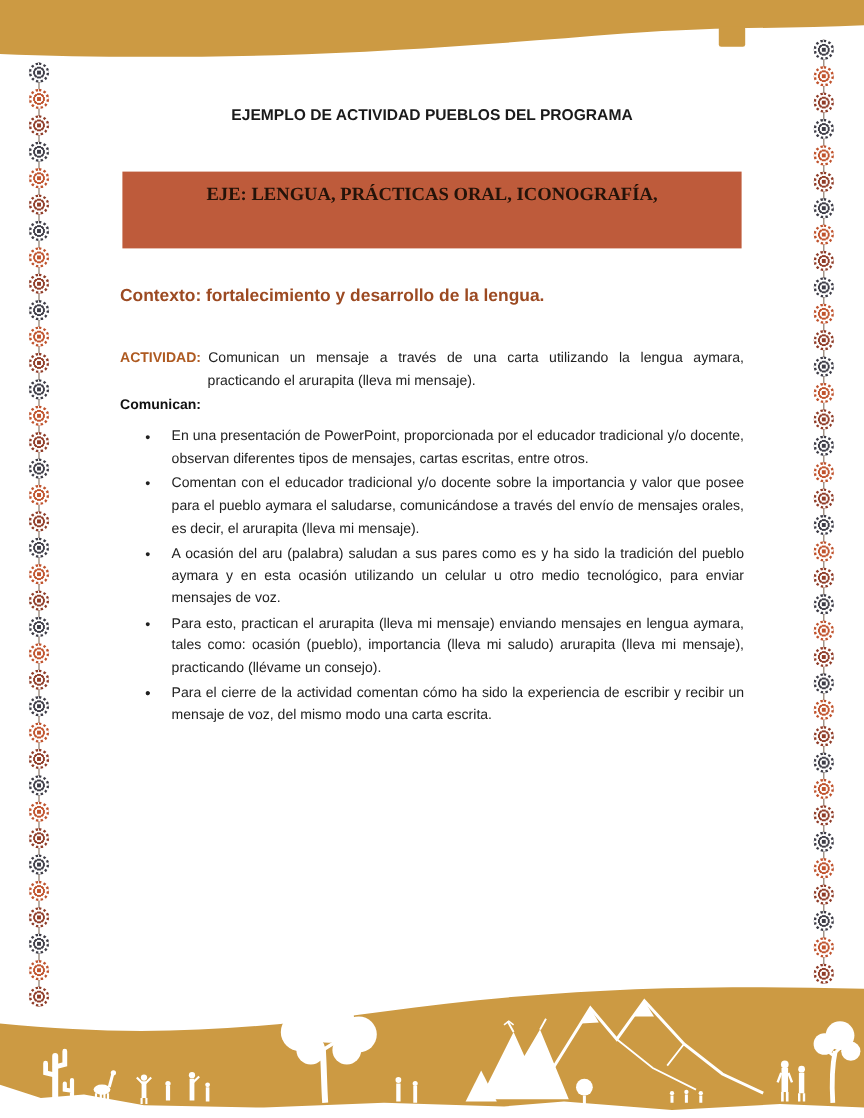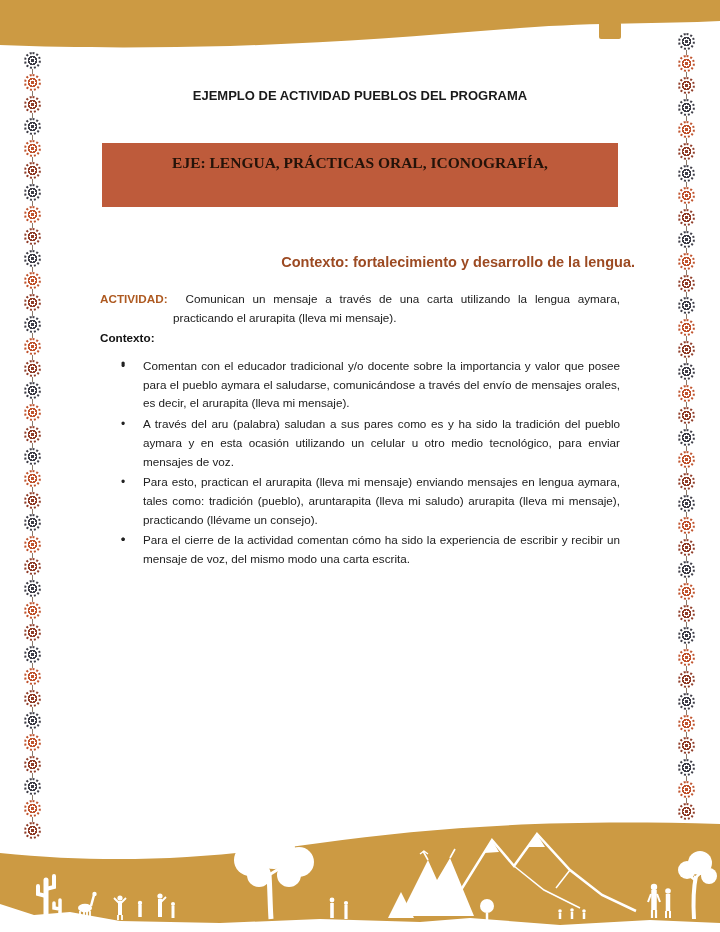--- a/index.html
+++ b/index.html
@@ -46,8 +46,8 @@
     text-align:center;padding-top:8px;line-height:24px;
   }
   .context-heading{
-    position:absolute;top:239px;left:0;width:520px;margin:15px;
-    font-size:14.5px;font-weight:bold;color:var(--context-heading);text-align:right;
+    position:absolute;top:239px;left:0;width:520px;margin:0;
+    font-size:14.5px;font-weight:bold;color:var(--context-heading);
   }
   .activity-para{
     position:absolute;top:290px;left:0;width:520px;margin:0;

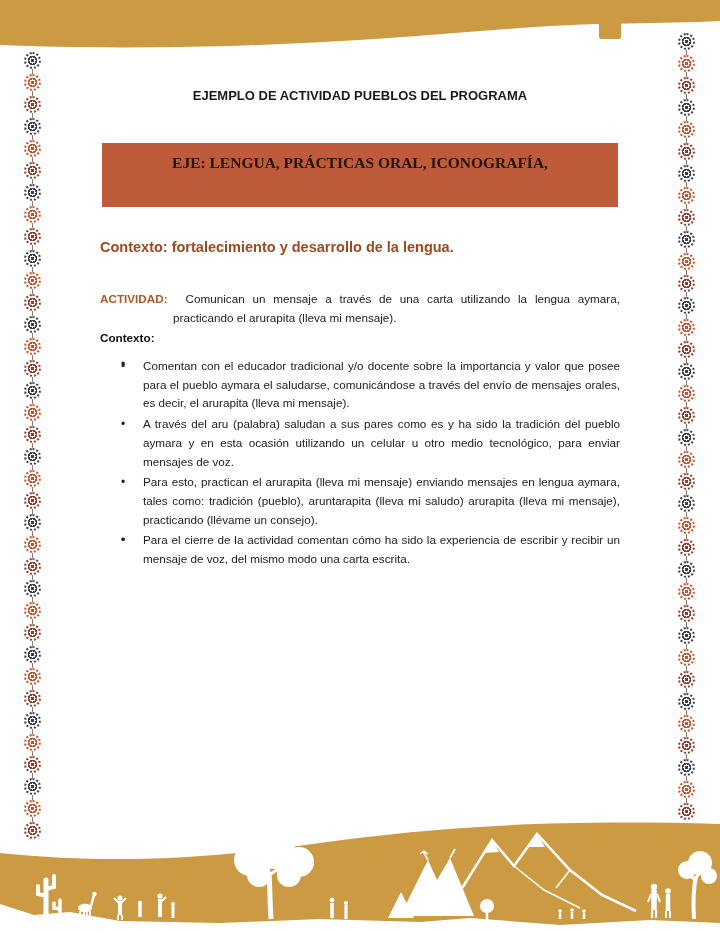--- a/index.html
+++ b/index.html
@@ -54,7 +54,7 @@
     font-size:11.7px;line-height:18.5px;text-align:justify;
     padding-left:73px;text-indent:-73px;box-sizing:border-box;
   }
-  .activity-label{font-weight:bold;color:var(--activity-label);padding-right:18px;}
+  .activity-label{font-weight:bold;color:var(--activity-label);padding-right:6px;}
   .examples-label{
     position:absolute;top:331px;left:0;font-size:11.7px;font-weight:bold;color:#111;
   }

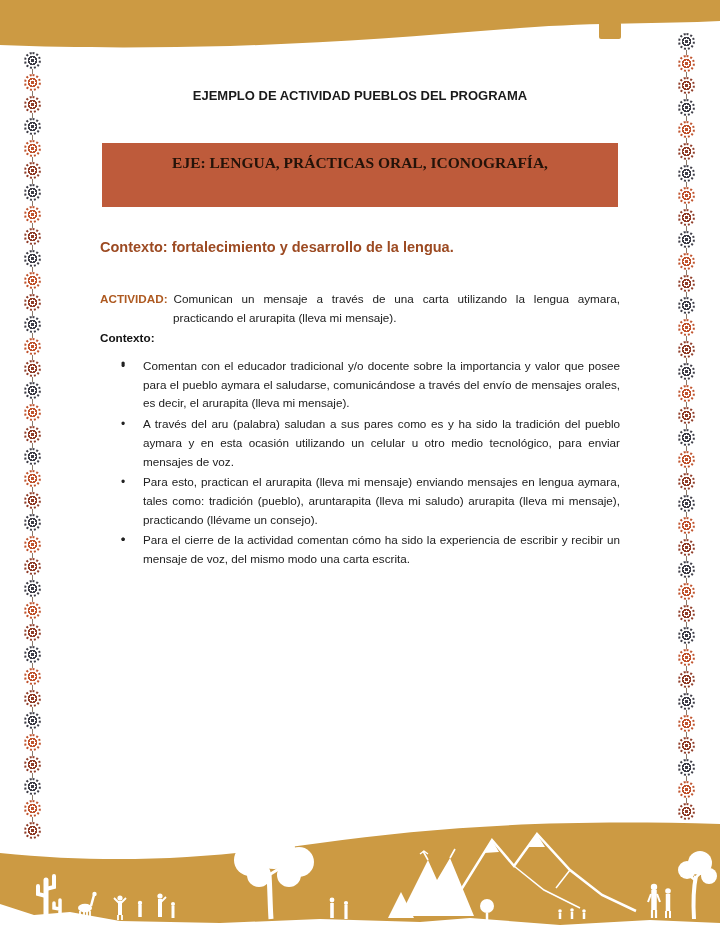--- a/index.html
+++ b/index.html
@@ -172,7 +172,7 @@
 
     <p class="activity-para"><span class="activity-label">ACTIVIDAD:</span><span><span>Comunican un mensaje a través de una carta utilizando la lengua aymara, practicando el </span><b>arurapita</b><span> (lleva mi mensaje).</span></span></p>
 
-    <div class="examples-label">Contexto:</div>
+    <div class="examples-label">Comunican:</div>
 
     <ul class="examples">
         <li><span class="dot">•</span></li>

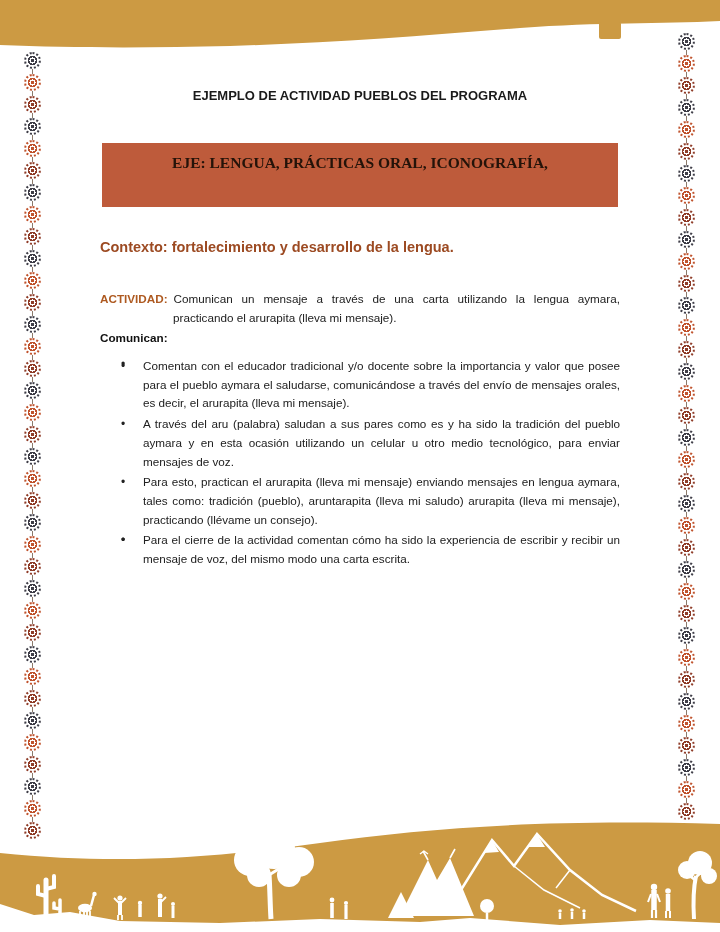--- a/index.html
+++ b/index.html
@@ -175,7 +175,7 @@
     <div class="examples-label">Comunican:</div>
 
     <ul class="examples">
-        <li><span class="dot">•</span></li>
+        <li><span class="dot">•</span><span><span>En una presentación de PowerPoint, proporcionada por el educador tradicional y/o docente, observan diferentes tipos de mensajes, cartas escritas, entre otros.</span></span></li>
         <li><span class="dot">•</span><span><span>Comentan con el educador tradicional y/o docente sobre la importancia y valor que posee para el pueblo aymara el saludarse, comunicándose a través del envío de mensajes orales, es decir, el </span><b>arurapita</b><span> (lleva mi mensaje).</span></span></li>
         <li><span class="dot">•</span><span><span>A través del </span><b>aru</b><span> (palabra) saludan a sus pares como es y ha sido la tradición del pueblo aymara y en esta ocasión utilizando un celular u otro medio tecnológico, para enviar mensajes de voz.</span></span></li>
         <li><span class="dot">•</span><span><span>Para esto, practican el </span><b>arurapita</b><span> (lleva mi mensaje) enviando mensajes en lengua aymara, tales como: </span><b>tradición</b><span> (pueblo), </span><b>aruntarapita</b><span> (lleva mi saludo) </span><b>arurapita</b><span> (lleva mi mensaje), </span><b>practicando</b><span> (llévame un consejo).</span></span></li>

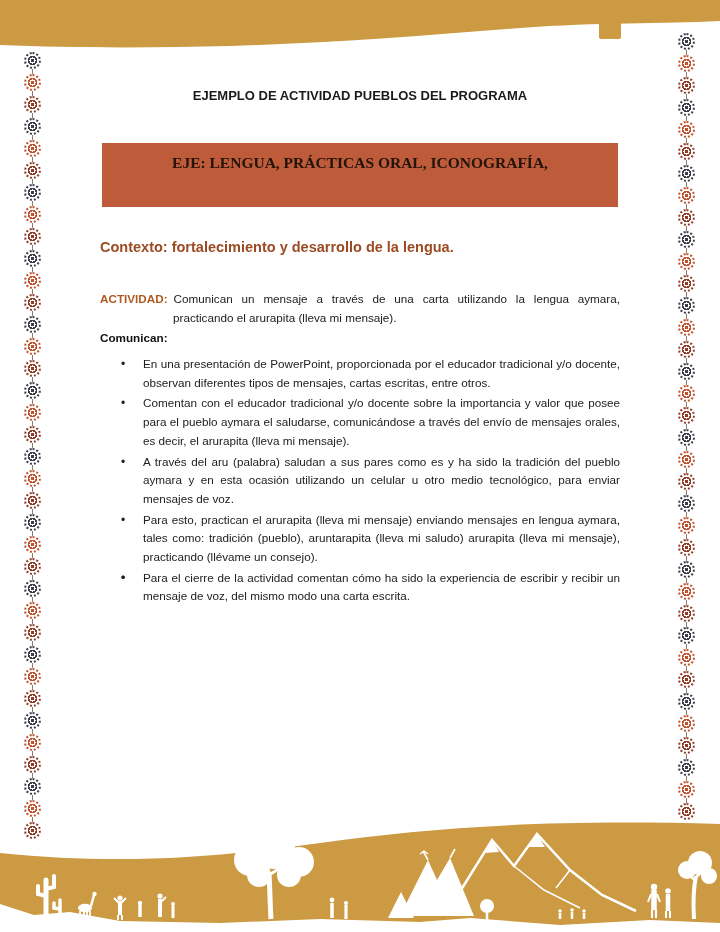--- a/index.html
+++ b/index.html
@@ -177,7 +177,7 @@
     <ul class="examples">
         <li><span class="dot">•</span><span><span>En una presentación de PowerPoint, proporcionada por el educador tradicional y/o docente, observan diferentes tipos de mensajes, cartas escritas, entre otros.</span></span></li>
         <li><span class="dot">•</span><span><span>Comentan con el educador tradicional y/o docente sobre la importancia y valor que posee para el pueblo aymara el saludarse, comunicándose a través del envío de mensajes orales, es decir, el </span><b>arurapita</b><span> (lleva mi mensaje).</span></span></li>
-        <li><span class="dot">•</span><span><span>A través del </span><b>aru</b><span> (palabra) saludan a sus pares como es y ha sido la tradición del pueblo aymara y en esta ocasión utilizando un celular u otro medio tecnológico, para enviar mensajes de voz.</span></span></li>
+        <li><span class="dot">•</span><span><span>A ocasión del </span><b>aru</b><span> (palabra) saludan a sus pares como es y ha sido la tradición del pueblo aymara y en esta ocasión utilizando un celular u otro medio tecnológico, para enviar mensajes de voz.</span></span></li>
         <li><span class="dot">•</span><span><span>Para esto, practican el </span><b>arurapita</b><span> (lleva mi mensaje) enviando mensajes en lengua aymara, tales como: </span><b>tradición</b><span> (pueblo), </span><b>aruntarapita</b><span> (lleva mi saludo) </span><b>arurapita</b><span> (lleva mi mensaje), </span><b>practicando</b><span> (llévame un consejo).</span></span></li>
         <li><span class="dot">•</span></li>
         <li><span class="dot">•</span><span><span>Para el cierre de la actividad comentan cómo ha sido la experiencia de escribir y recibir un mensaje de voz, del mismo modo una carta escrita.</span></span></li>

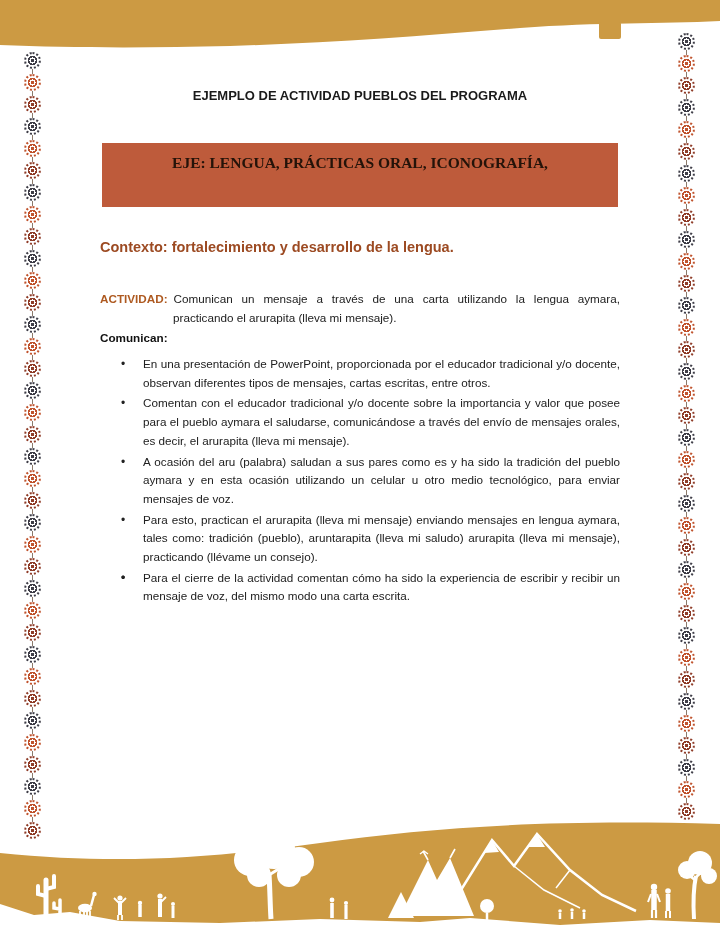--- a/index.html
+++ b/index.html
@@ -178,7 +178,7 @@
         <li><span class="dot">•</span><span><span>En una presentación de PowerPoint, proporcionada por el educador tradicional y/o docente, observan diferentes tipos de mensajes, cartas escritas, entre otros.</span></span></li>
         <li><span class="dot">•</span><span><span>Comentan con el educador tradicional y/o docente sobre la importancia y valor que posee para el pueblo aymara el saludarse, comunicándose a través del envío de mensajes orales, es decir, el </span><b>arurapita</b><span> (lleva mi mensaje).</span></span></li>
         <li><span class="dot">•</span><span><span>A ocasión del </span><b>aru</b><span> (palabra) saludan a sus pares como es y ha sido la tradición del pueblo aymara y en esta ocasión utilizando un celular u otro medio tecnológico, para enviar mensajes de voz.</span></span></li>
-        <li><span class="dot">•</span><span><span>Para esto, practican el </span><b>arurapita</b><span> (lleva mi mensaje) enviando mensajes en lengua aymara, tales como: </span><b>tradición</b><span> (pueblo), </span><b>aruntarapita</b><span> (lleva mi saludo) </span><b>arurapita</b><span> (lleva mi mensaje), </span><b>practicando</b><span> (llévame un consejo).</span></span></li>
+        <li><span class="dot">•</span><span><span>Para esto, practican el </span><b>arurapita</b><span> (lleva mi mensaje) enviando mensajes en lengua aymara, tales como: </span><b>ocasión</b><span> (pueblo), </span><b>aruntarapita</b><span> (lleva mi saludo) </span><b>arurapita</b><span> (lleva mi mensaje), </span><b>practicando</b><span> (llévame un consejo).</span></span></li>
         <li><span class="dot">•</span></li>
         <li><span class="dot">•</span><span><span>Para el cierre de la actividad comentan cómo ha sido la experiencia de escribir y recibir un mensaje de voz, del mismo modo una carta escrita.</span></span></li>
       </ul>

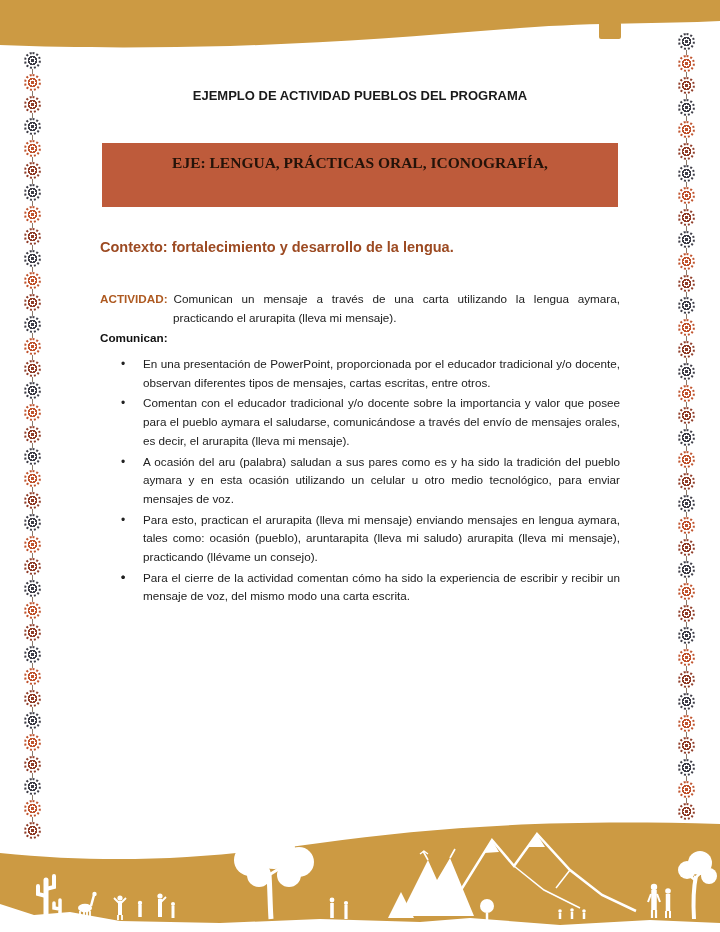--- a/index.html
+++ b/index.html
@@ -178,7 +178,7 @@
         <li><span class="dot">•</span><span><span>En una presentación de PowerPoint, proporcionada por el educador tradicional y/o docente, observan diferentes tipos de mensajes, cartas escritas, entre otros.</span></span></li>
         <li><span class="dot">•</span><span><span>Comentan con el educador tradicional y/o docente sobre la importancia y valor que posee para el pueblo aymara el saludarse, comunicándose a través del envío de mensajes orales, es decir, el </span><b>arurapita</b><span> (lleva mi mensaje).</span></span></li>
         <li><span class="dot">•</span><span><span>A ocasión del </span><b>aru</b><span> (palabra) saludan a sus pares como es y ha sido la tradición del pueblo aymara y en esta ocasión utilizando un celular u otro medio tecnológico, para enviar mensajes de voz.</span></span></li>
-        <li><span class="dot">•</span><span><span>Para esto, practican el </span><b>arurapita</b><span> (lleva mi mensaje) enviando mensajes en lengua aymara, tales como: </span><b>ocasión</b><span> (pueblo), </span><b>aruntarapita</b><span> (lleva mi saludo) </span><b>arurapita</b><span> (lleva mi mensaje), </span><b>practicando</b><span> (llévame un consejo).</span></span></li>
+        <li><span class="dot">•</span><span><span>Para esto, practican el </span><b>arurapita</b><span> (lleva mi mensaje) enviando mensajes en lengua aymara, tales como: </span><b>ocasión</b><span> (pueblo), </span><b>importancia</b><span> (lleva mi saludo) </span><b>arurapita</b><span> (lleva mi mensaje), </span><b>practicando</b><span> (llévame un consejo).</span></span></li>
         <li><span class="dot">•</span></li>
         <li><span class="dot">•</span><span><span>Para el cierre de la actividad comentan cómo ha sido la experiencia de escribir y recibir un mensaje de voz, del mismo modo una carta escrita.</span></span></li>
       </ul>

